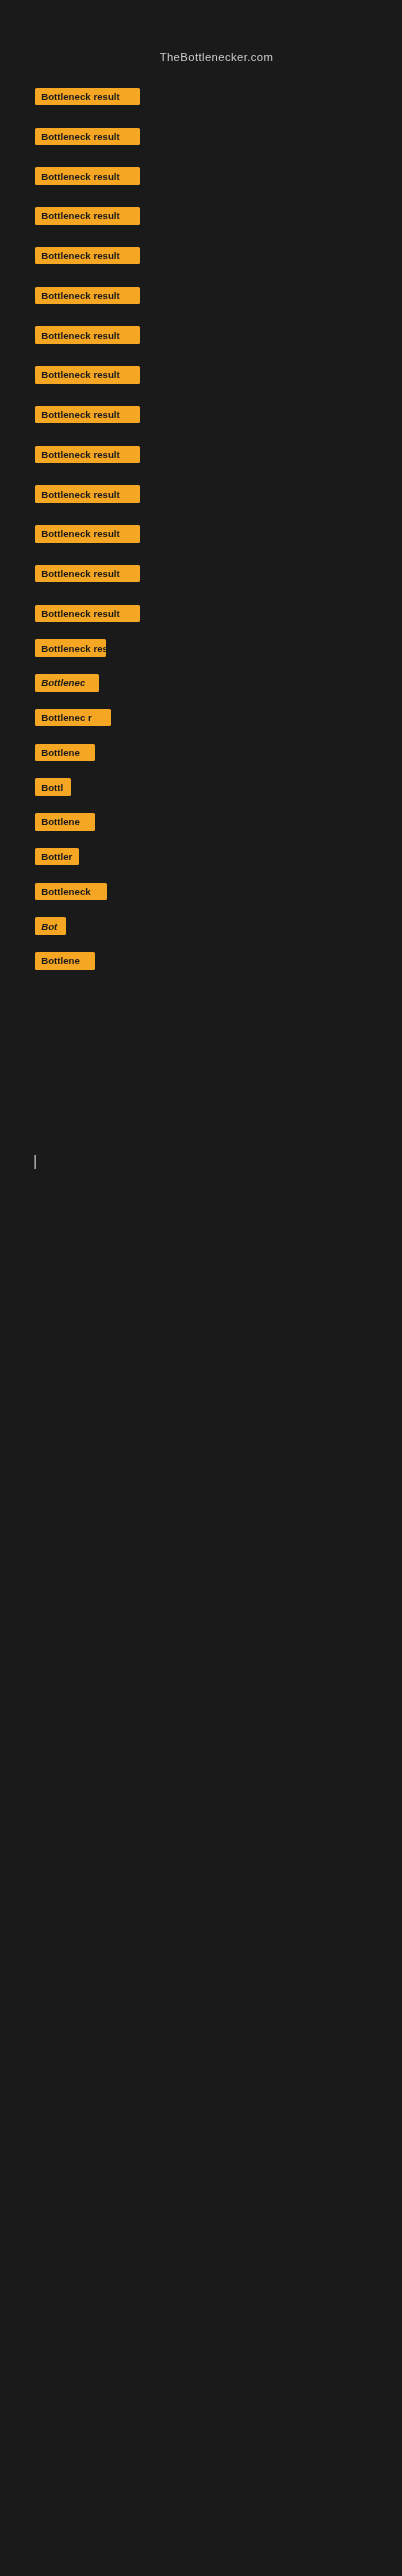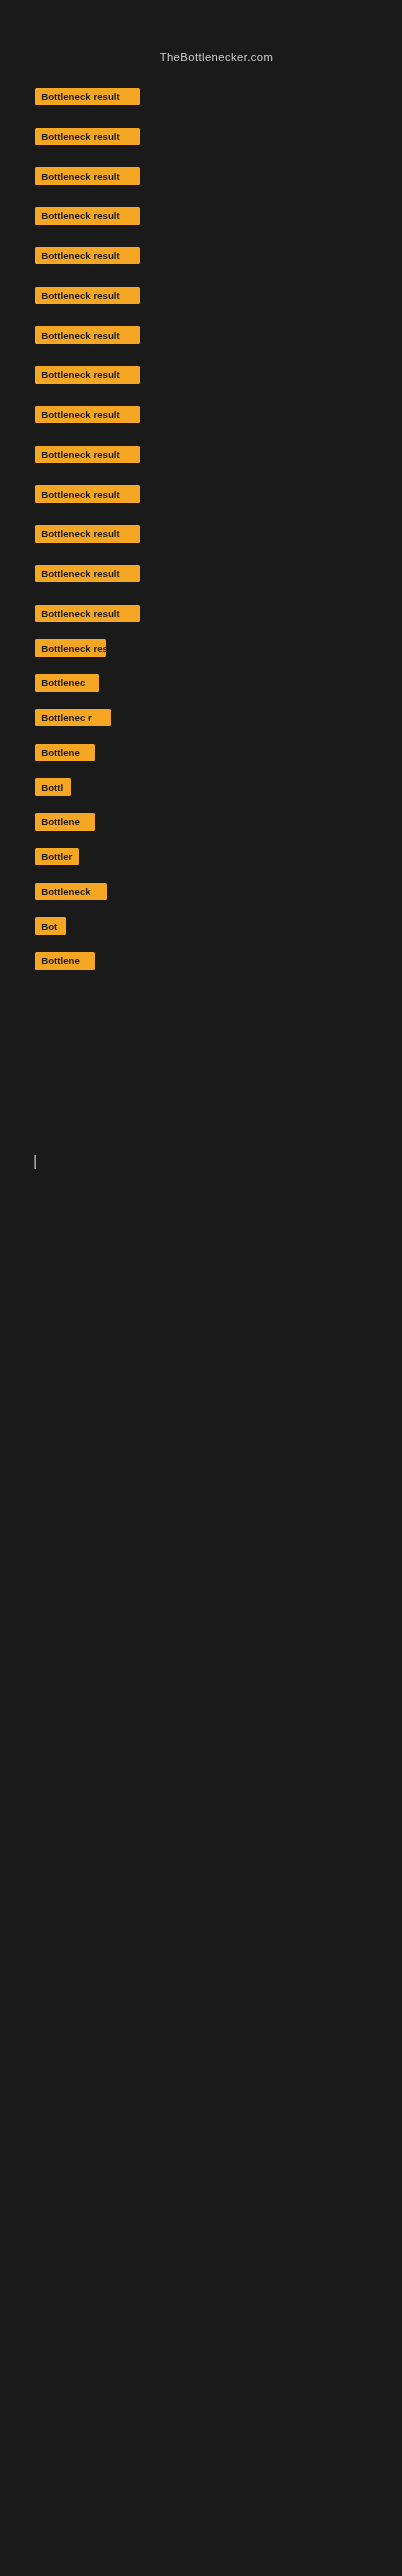--- a/index.html
+++ b/index.html
@@ -82,7 +82,7 @@
     <div class="bottleneck-item" style="margin-bottom: 13px;"><span class="bottleneck-badge" style="max-width: 105px; width: 105px;">Bottleneck result</span></div>
     <div class="bottleneck-item" style="margin-bottom: 8px;"><span class="bottleneck-badge" style="max-width: 105px; width: 105px;">Bottleneck result</span></div>
     <div class="bottleneck-item" style="margin-bottom: 8px;"><span class="bottleneck-badge" style="max-width: 93px; width: 71px;">Bottleneck res</span></div>
-    <div class="bottleneck-item" style="margin-bottom: 8px;"><span class="bottleneck-badge" style="max-width: 64px; width: 64px;">Bottlenec</span></div>
+    <div class="bottleneck-item" style="margin-bottom: 8px; font-style: italic;"><span class="bottleneck-badge" style="max-width: 64px; width: 64px;">Bottlenec</span></div>
     <div class="bottleneck-item" style="margin-bottom: 8px;"><span class="bottleneck-badge" style="max-width: 76px; width: 76px;">Bottlenec r</span></div>
     <div class="bottleneck-item" style="margin-bottom: 8px;"><span class="bottleneck-badge" style="max-width: 60px; width: 60px;">Bottlene</span></div>
     <div class="bottleneck-item" style="margin-bottom: 8px;"><span class="bottleneck-badge" style="max-width: 36px; width: 36px;">Bottl</span></div>

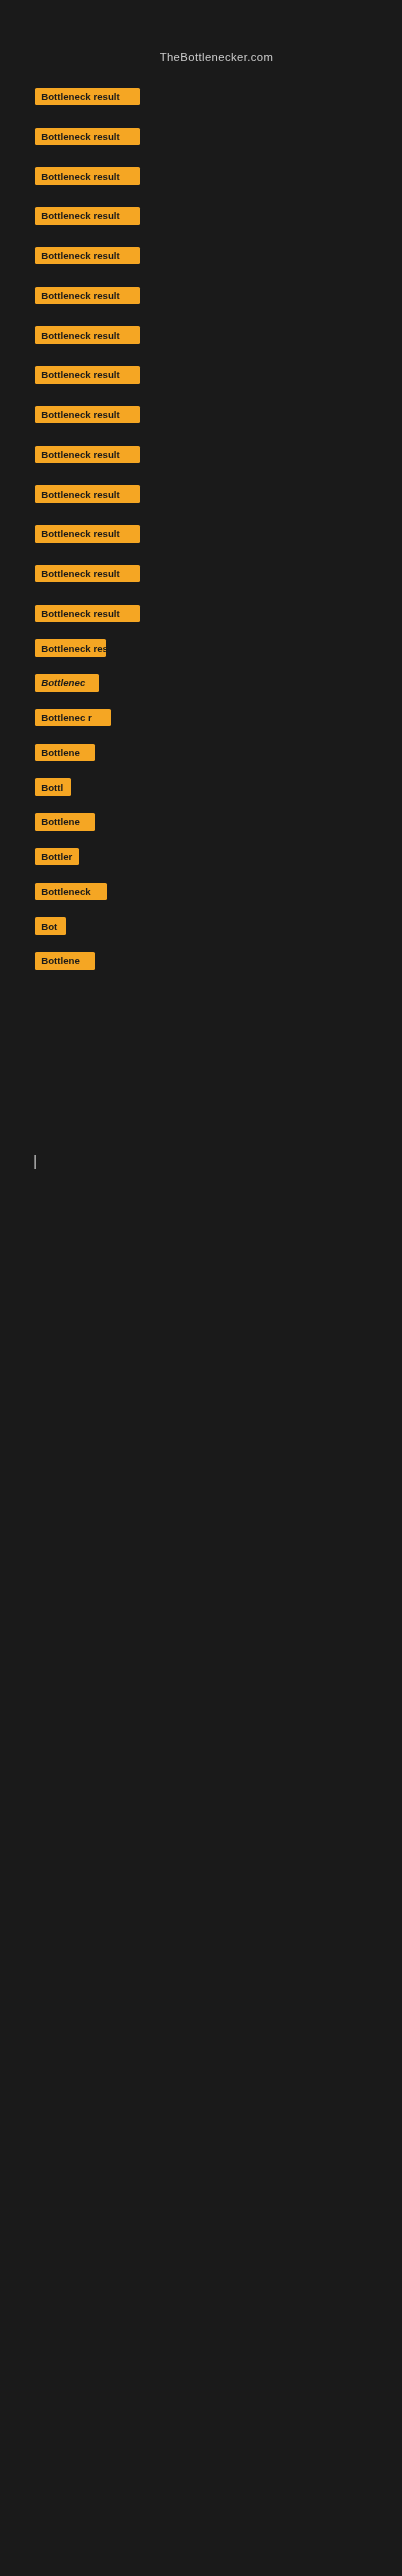--- a/index.html
+++ b/index.html
@@ -89,7 +89,7 @@
     <div class="bottleneck-item" style="margin-bottom: 8px;"><span class="bottleneck-badge" style="max-width: 60px; width: 60px;">Bottlene</span></div>
     <div class="bottleneck-item" style="margin-bottom: 8px;"><span class="bottleneck-badge" style="max-width: 48px; width: 44px;">Bottler</span></div>
     <div class="bottleneck-item" style="margin-bottom: 8px;"><span class="bottleneck-badge" style="max-width: 72px; width: 72px;">Bottleneck</span></div>
-    <div class="bottleneck-item" style="margin-bottom: 8px;"><span class="bottleneck-badge" style="max-width: 31px; width: 31px;">Bot</span></div>
+    <div class="bottleneck-item" style="margin-bottom: 8px; font-style: italic;"><span class="bottleneck-badge" style="max-width: 31px; width: 31px;">Bot</span></div>
     <div class="bottleneck-item" style="margin-bottom: 8px;"><span class="bottleneck-badge" style="max-width: 60px; width: 60px;">Bottlene</span></div>
   </div>
 

